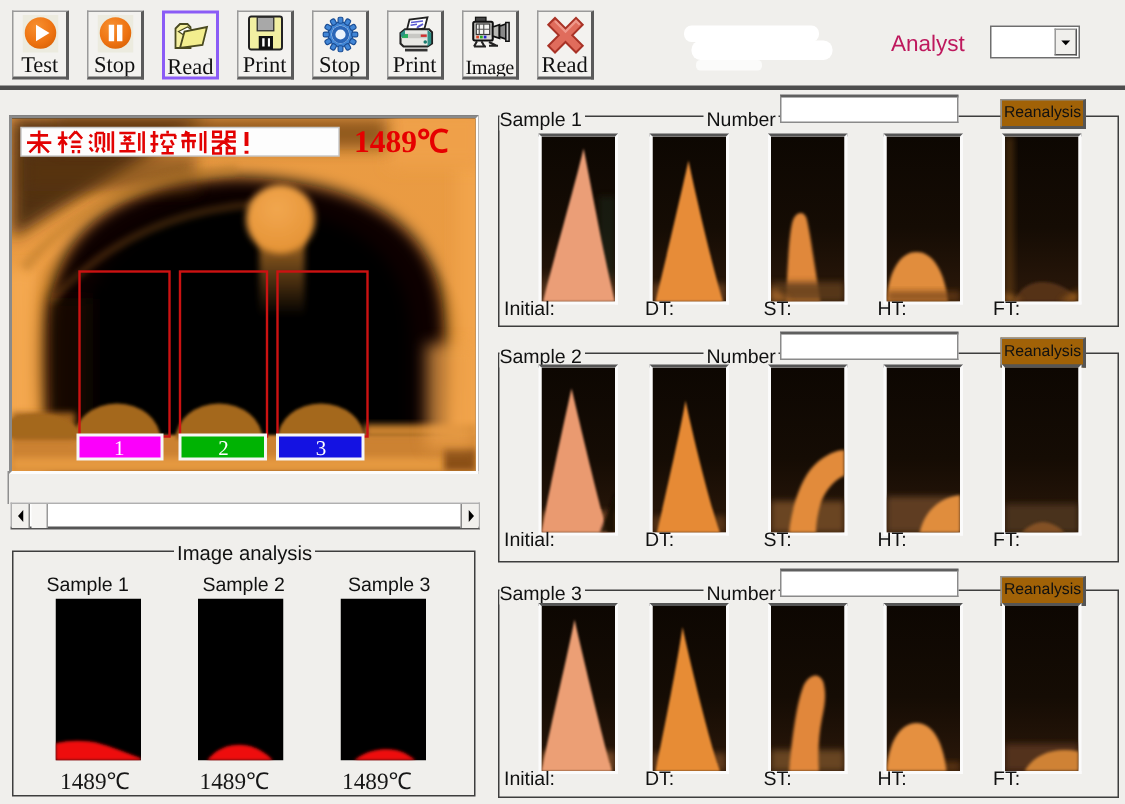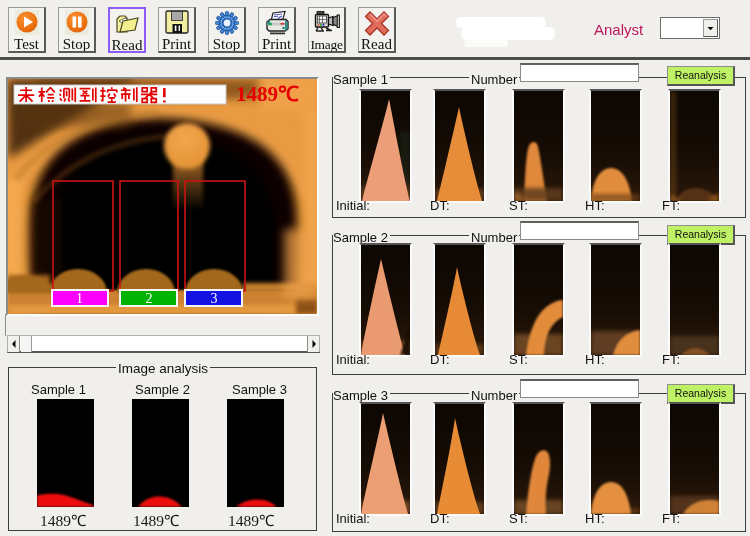--- a/index.html
+++ b/index.html
@@ -14,7 +14,7 @@
 .thumbw svg{display:block}
 .slab{position:absolute;font-size:13px;color:#111;white-space:nowrap}
 .ninput{position:absolute;width:119px;height:19px;background:#fff;border:1px solid #8a8a8a;border-top:2px solid #5f5f5f}
-.rbtn{position:absolute;width:68px;height:20px;background:#bef264;border:1px solid #8e8e8e;border-right:2px solid #555;border-bottom:2px solid #555;font-size:10.5px;text-align:center;line-height:17px;color:#111}
+.rbtn{position:absolute;width:57px;height:20px;background:#a16207;border:1px solid #8e8e8e;border-right:2px solid #555;border-bottom:2px solid #555;font-size:10.5px;text-align:center;line-height:17px;color:#111}
 .ia-temp{position:absolute;font-family:"Liberation Serif",serif;font-size:15.5px;color:#161616;white-space:nowrap}
 </style>
 </head>

